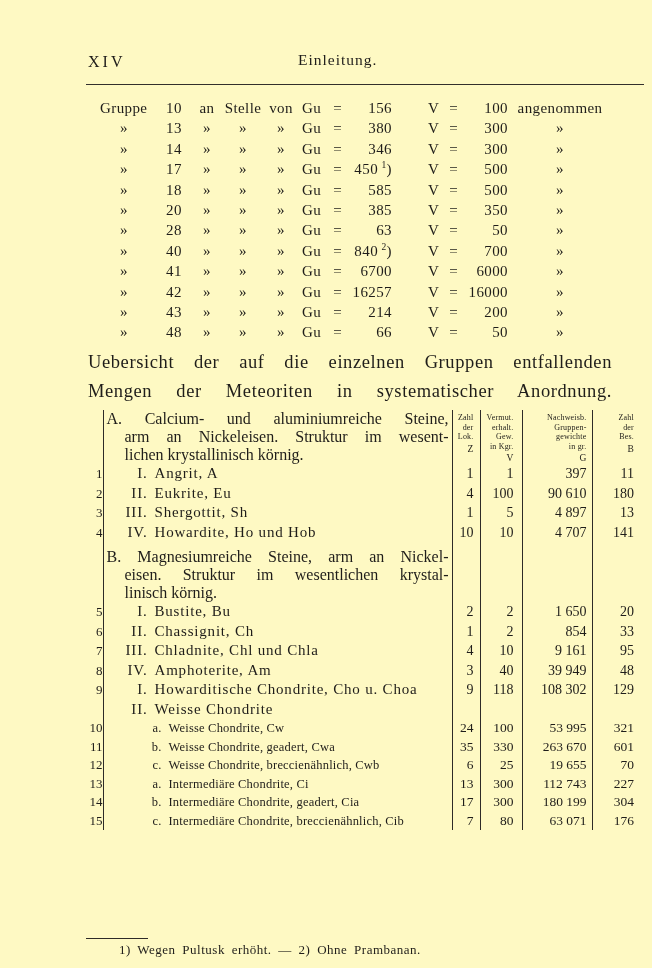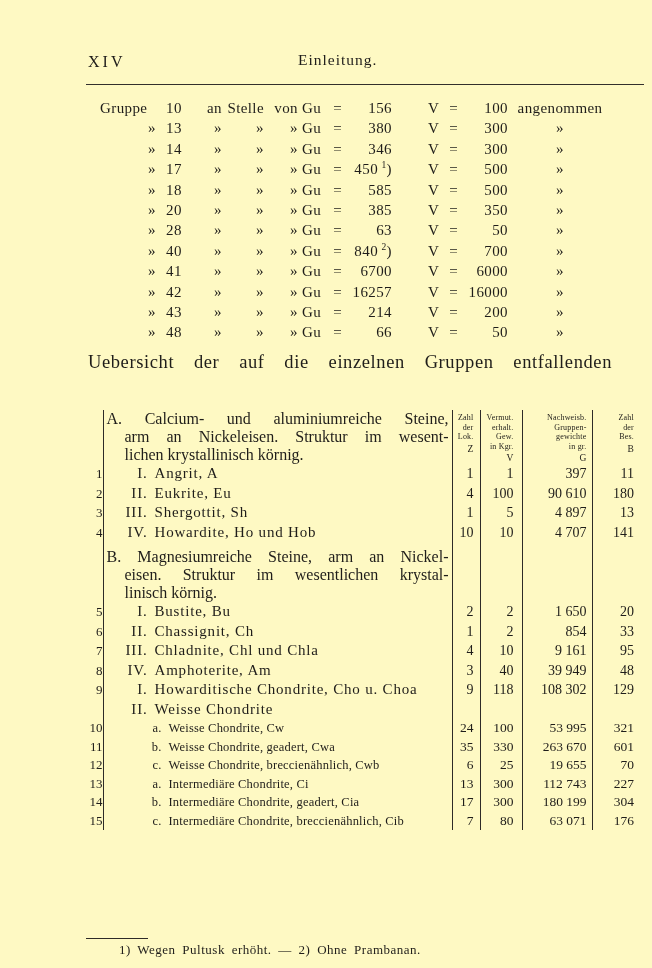--- a/index.html
+++ b/index.html
@@ -16,7 +16,7 @@
   .intro-row{display:grid;grid-template-columns:64px 36px 30px 42px 34px 50px 48px 28px 40px 48px 96px;height:20.4px;align-items:baseline;}
   .ic{white-space:nowrap;}
   .c1{padding-left:8px;}
-  .c1.ditto,.cen{text-align:right;padding-left:0;}
+  .c1.ditto,.cen{text-align:center;padding-left:0;}
   .numc{text-align:center;}
   .gul,.vl{display:flex;justify-content:space-between;padding:0 6px 0 4px;}
   .gval,.vval{text-align:right;padding-right:4px;}

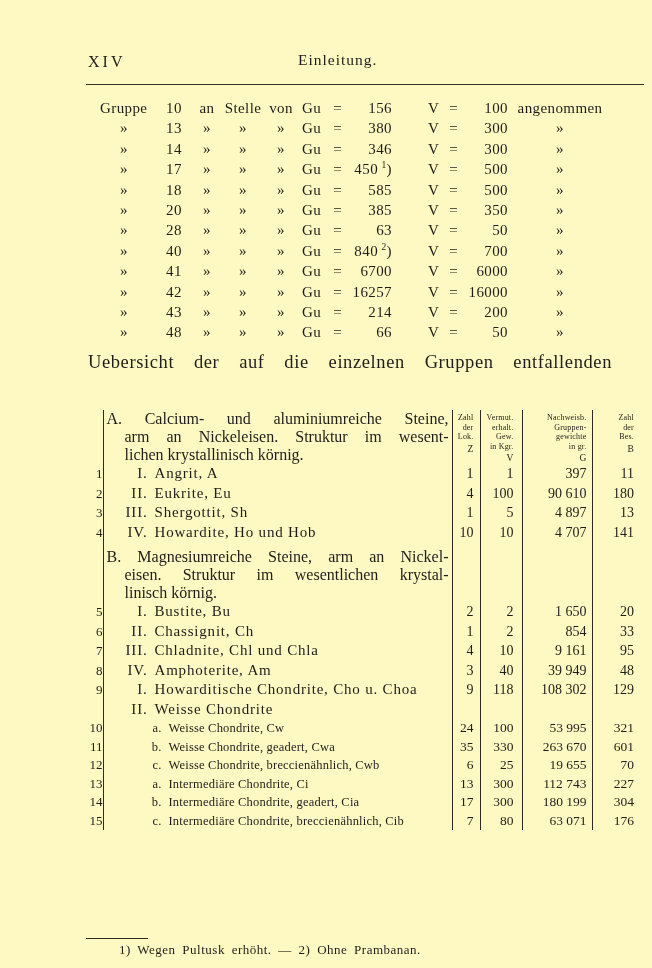--- a/index.html
+++ b/index.html
@@ -303,6 +303,7 @@
 
   <div class="heading">
     <div class="heading-line">Uebersicht der auf die einzelnen Gruppen entfallenden</div>
+    <div class="heading-line">Mengen der Meteoriten in systematischer Anordnung.</div>
   </div>
 
   <table class="ovt">

